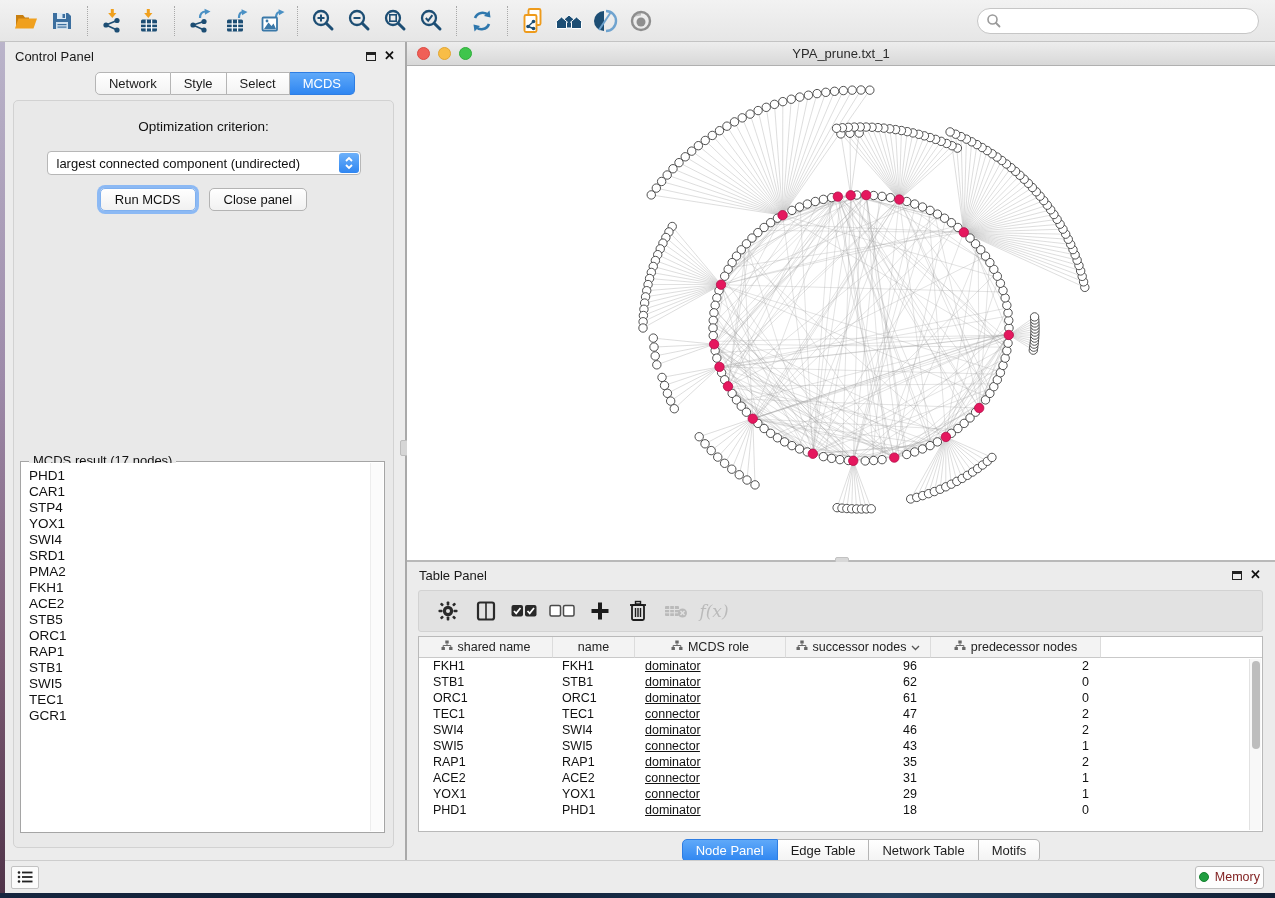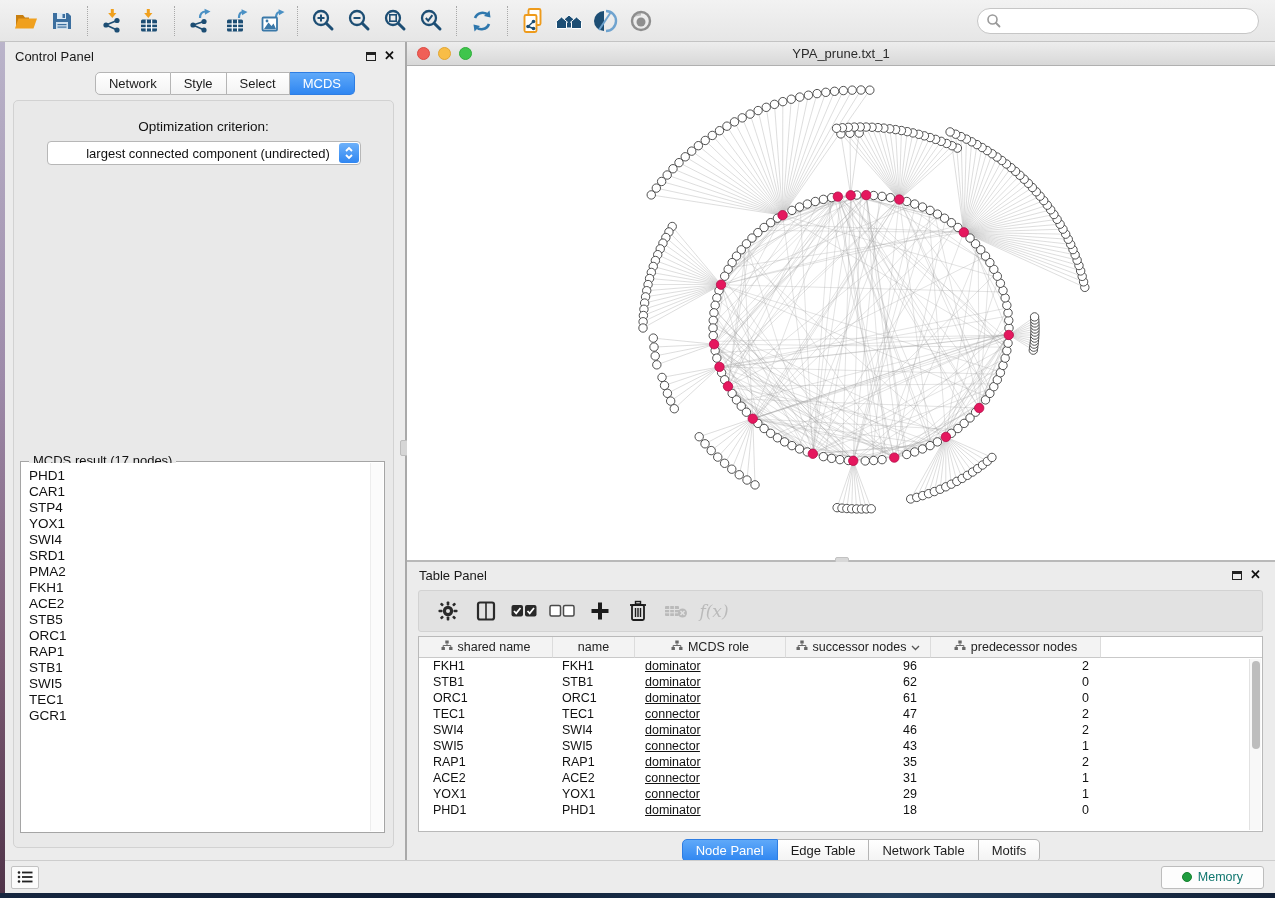--- a/index.html
+++ b/index.html
@@ -39,8 +39,8 @@
   .cp-inset { position:absolute; left:8px; right:11px; top:58px; bottom:12px;
     background:#e9e9e9; border:1px solid #d2d2d2; border-radius:5px; }
   .opt-label { text-align:center; font-size:13.5px; color:#111; margin-top:18px; }
-  .opt-select { width:314px; height:24px; margin:7px auto 0 auto; background:#fff; border:1px solid #b7b7b7;
-    border-radius:4px; display:flex; align-items:center; position:relative;text-align:center; }
+  .opt-select { width:314px; height:24px; margin:17px auto 0 auto; background:#fff; border:1px solid #b7b7b7;
+    border-radius:4px; display:flex; align-items:center; position:relative; }
   .opt-select .sel-text { flex:1; font-size:13px; padding-left:9px; color:#111; white-space:nowrap; }
   .stepper { position:absolute; right:1px; top:1px; width:20px; height:20px; border-radius:3px;
     background:linear-gradient(#6db1fa,#2f86f1); display:flex; flex-direction:column; align-items:center; justify-content:center; }

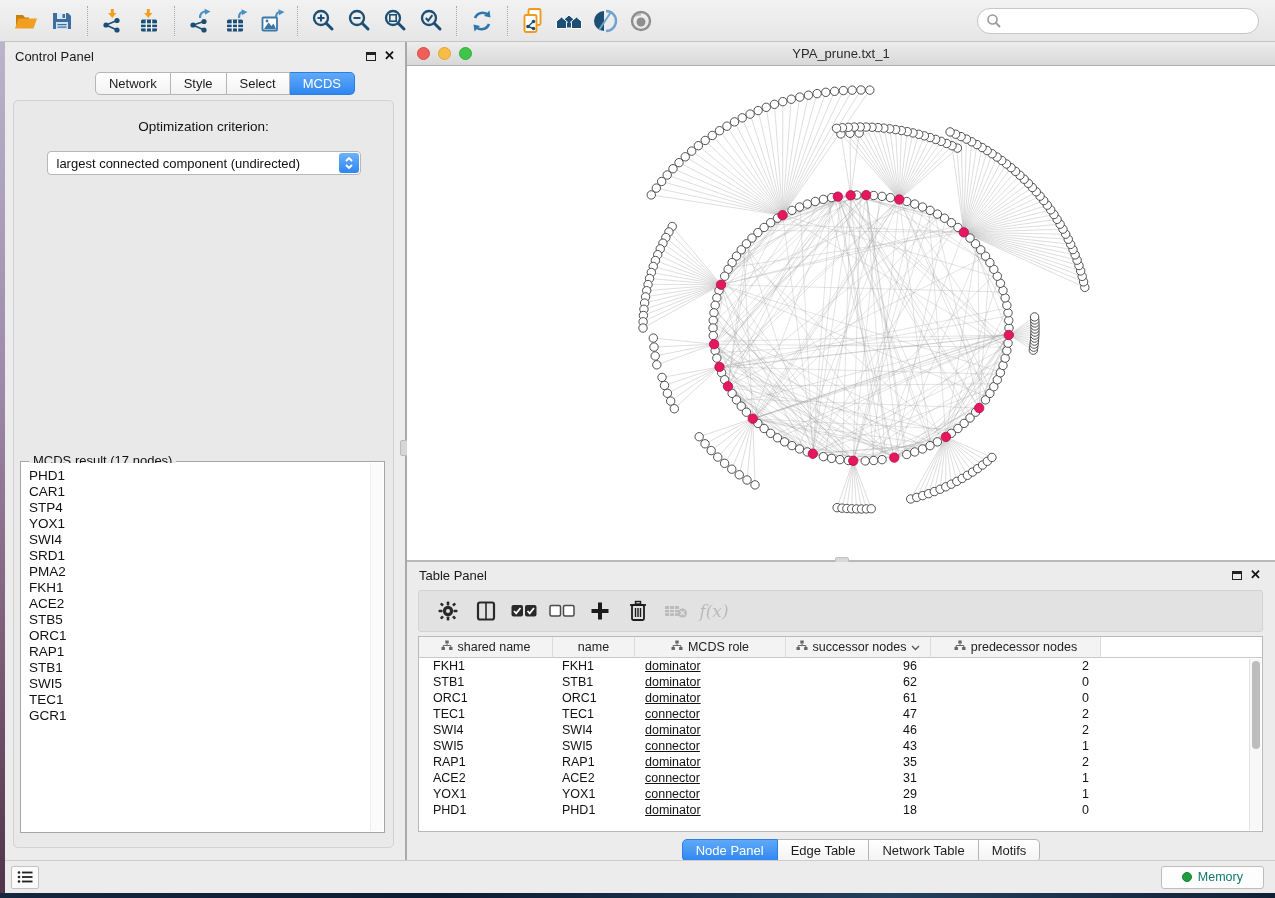--- a/index.html
+++ b/index.html
@@ -294,6 +294,10 @@
               <polyline points="2,9 5,12 8,9" fill="none" stroke="#fff" stroke-width="1.8"></polyline>
             </svg>
         </span>
+      </div>
+      <div class="btn-row">
+        <button class="pbtn focused">Run MCDS</button>
+        <button class="pbtn">Close panel</button>
       </div>
       <div class="result-box">
         <span class="result-legend">MCDS result (17 nodes)</span>

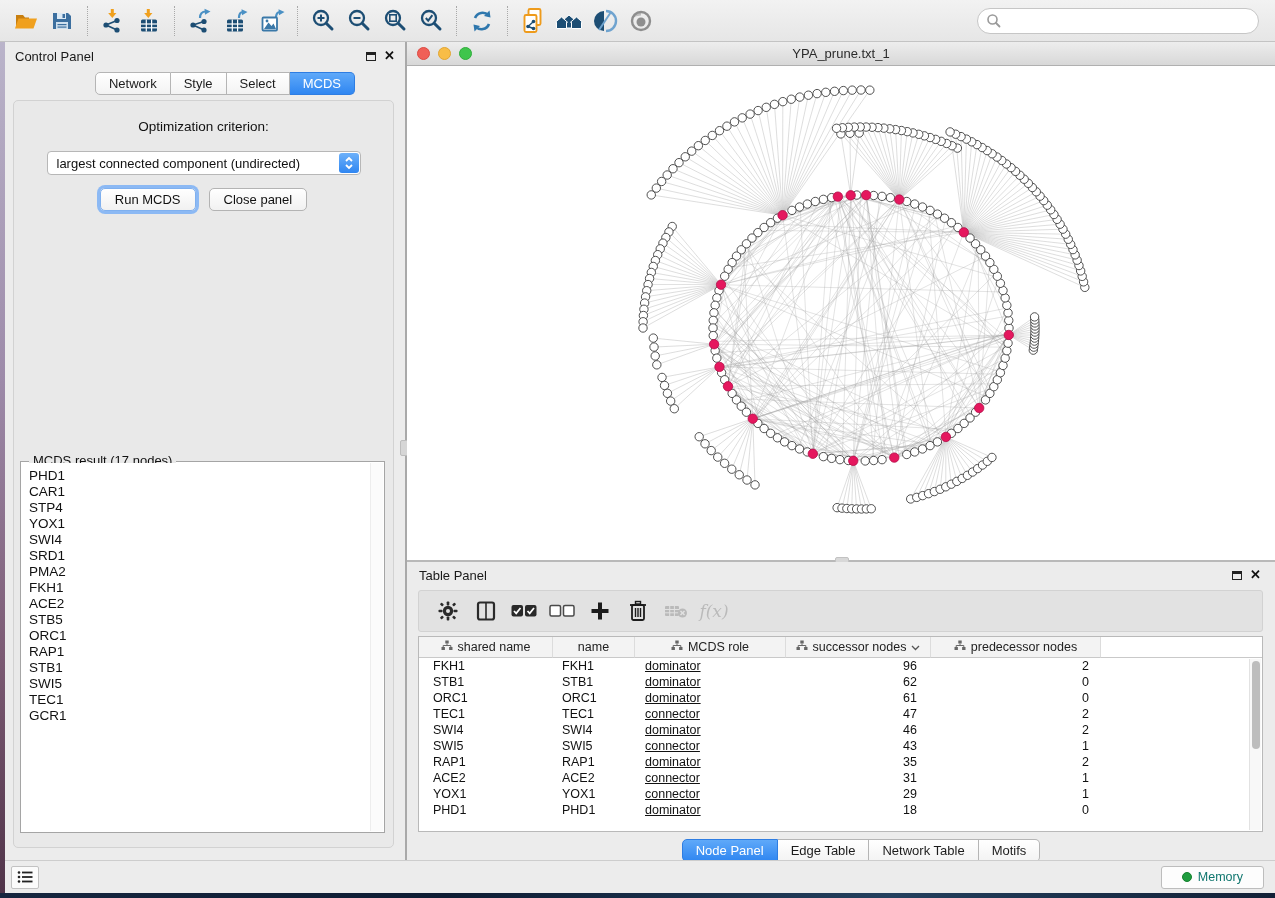--- a/index.html
+++ b/index.html
@@ -107,7 +107,7 @@
   .sb-left-btn { width:28px; height:23px; background:#fbfbfb; border:1px solid #c2c2c2; border-radius:2px;
     display:flex; align-items:center; justify-content:center; }
   .memory-btn { margin-left:auto; height:23px; background:#fdfdfd; border:1px solid #bdbdbd; border-radius:3px;
-    display:flex; align-items:center; gap:6px; padding:0 20px; font-size:12.5px; color:#0f766e; }
+    display:flex; align-items:center; gap:6px; padding:0 3px; font-size:12.5px; color:#7f1d1d; }
   .mem-dot { width:10px; height:10px; border-radius:50%; background:#1f9d3f; border:1px solid #15812f; }
 </style>
 </head>

